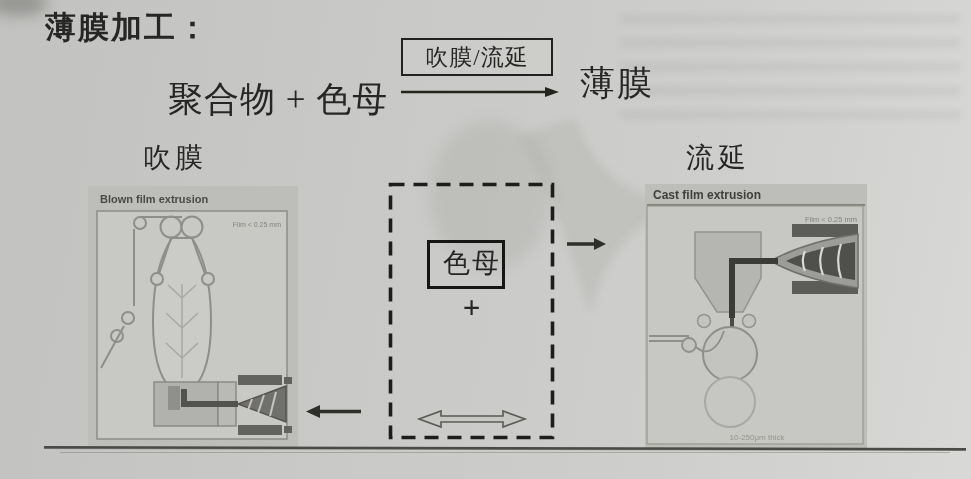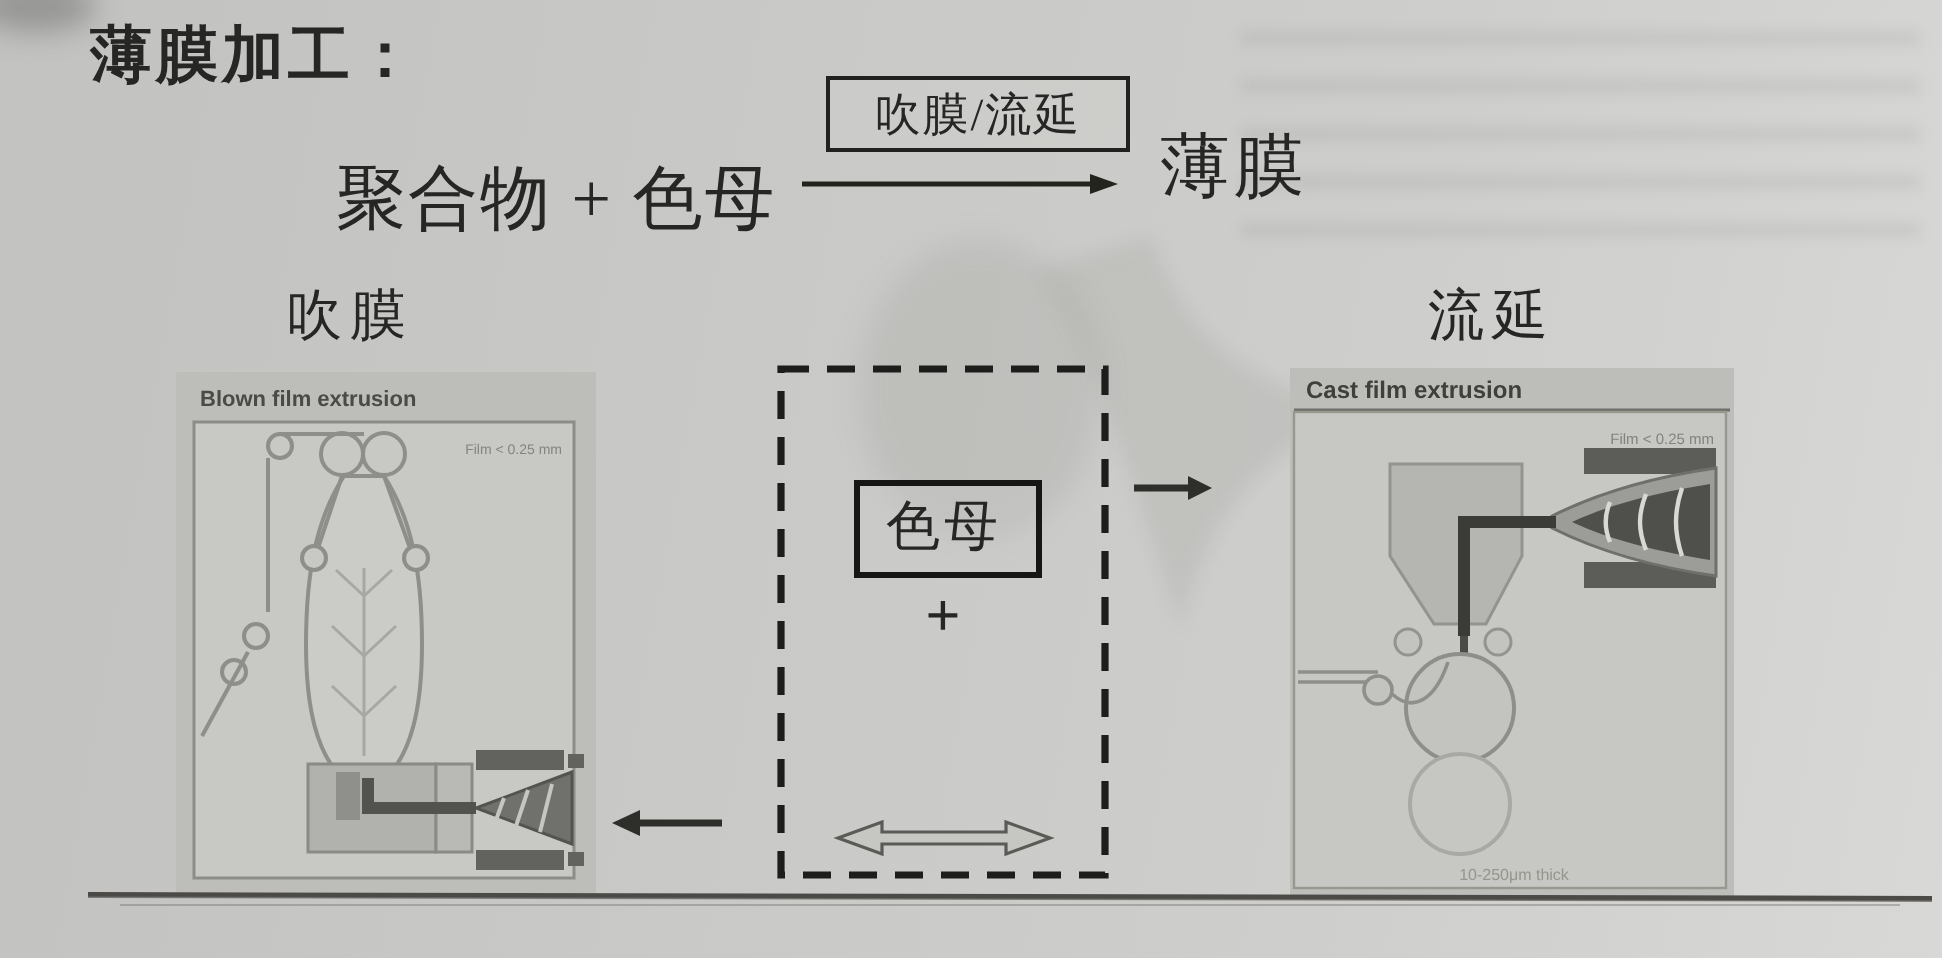--- a/index.html
+++ b/index.html
@@ -28,7 +28,7 @@
     left:401px;top:38px;width:148px;height:34px;
     border:2.5px solid #21211f;
     display:flex;align-items:center;justify-content:center;
-    font-size:23px;letter-spacing:1px;background:rgba(210,210,208,0.25);margin-left:12px;
+    font-size:23px;letter-spacing:1px;background:rgba(210,210,208,0.25);
   }
   .rxn-arrow{left:399px;top:84px;}
   

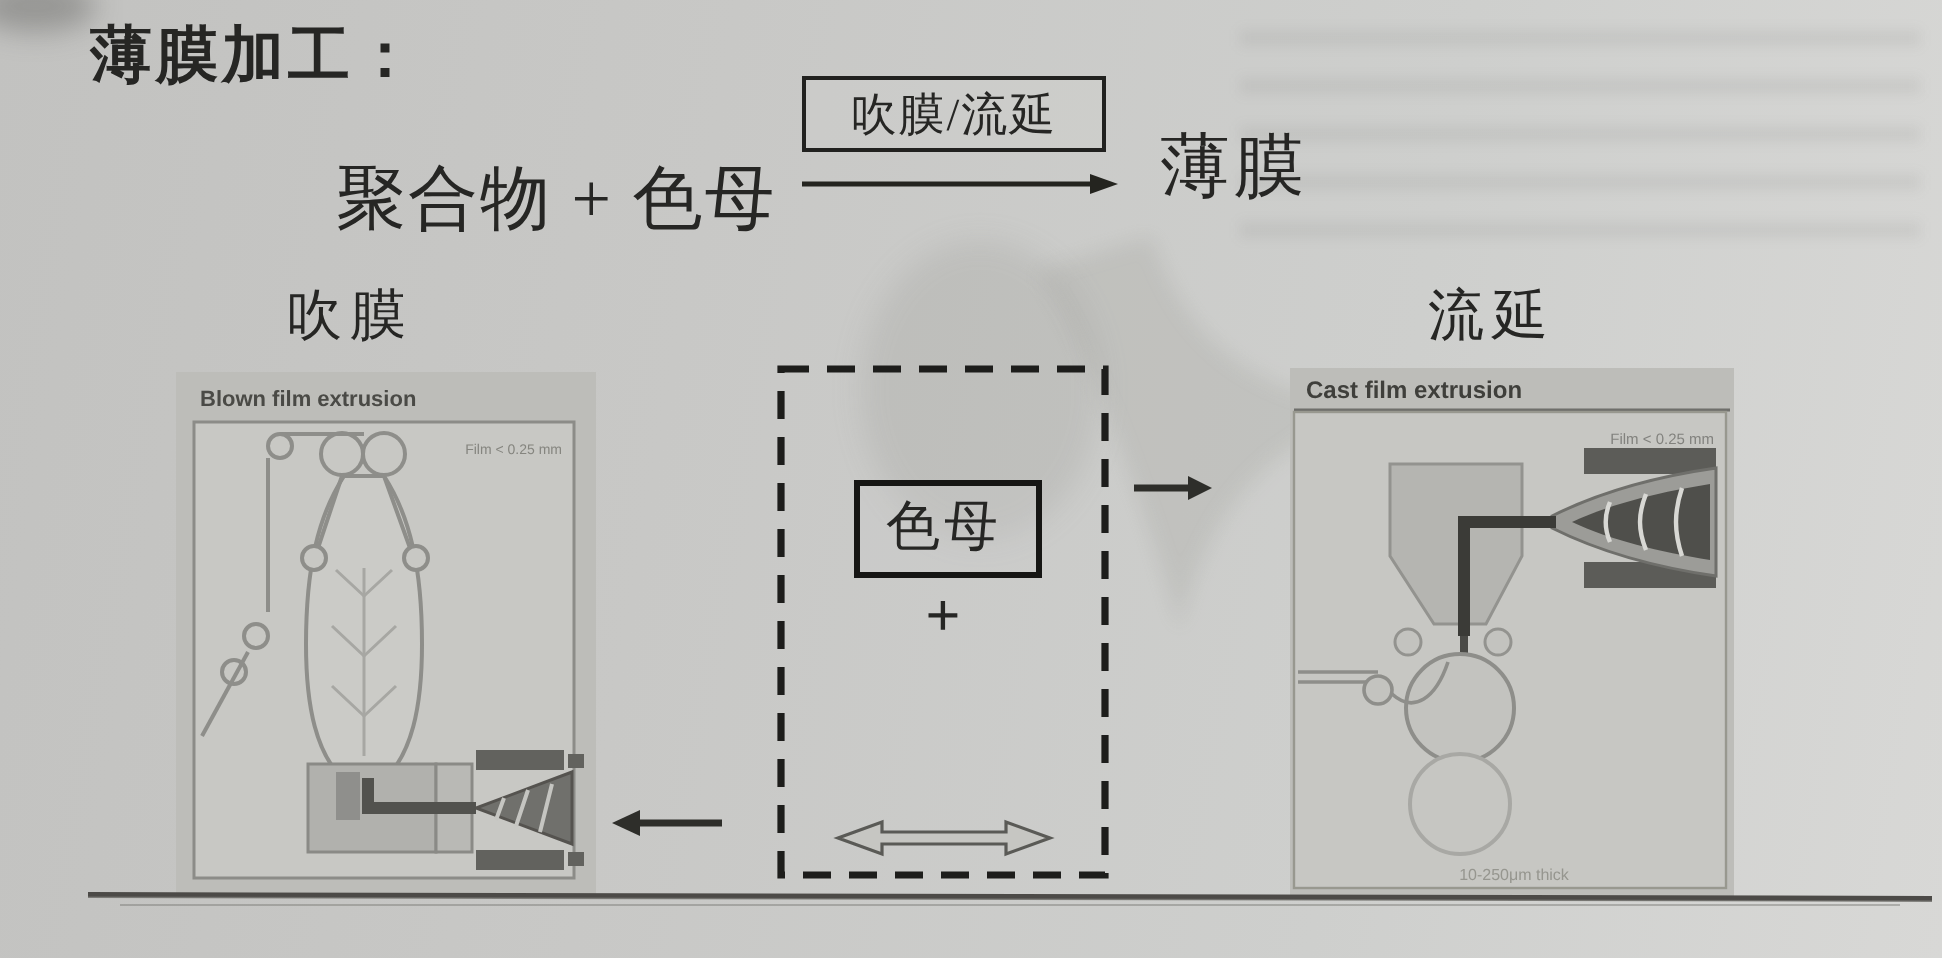--- a/index.html
+++ b/index.html
@@ -34,7 +34,7 @@
   
   .fig-label{font-size:28px;letter-spacing:4px;}
   .lbl-blown{left:143px;top:139px;}
-  .lbl-cast{left:686px;top:139px;margin-left:28px;}
+  .lbl-cast{left:686px;top:139px;}
   
   .fig{display:block;}
   .fig-blown{left:88px;top:186px;}

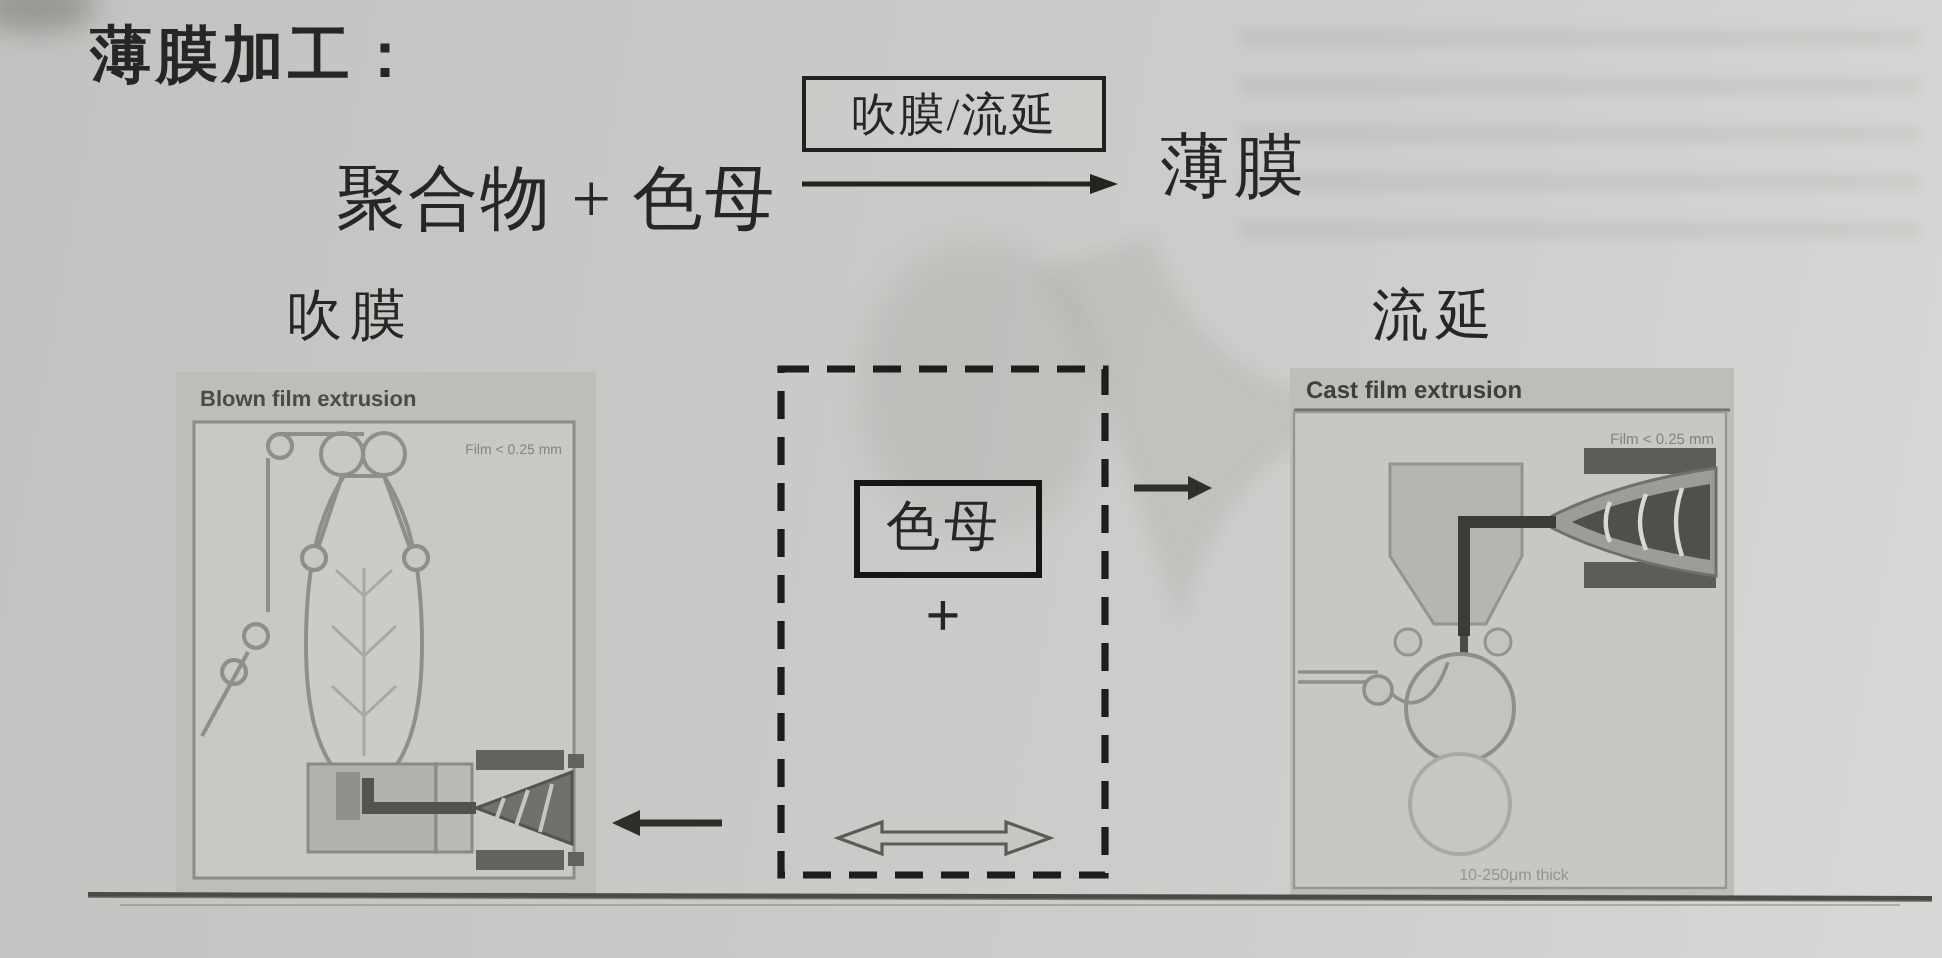--- a/index.html
+++ b/index.html
@@ -44,7 +44,7 @@
   .mix-item{
     position:absolute;border:3px solid #161614;
     font-size:27px;letter-spacing:2px;line-height:1;
-    padding:7px 17px 9px 13px;background:rgba(205,205,203,0.25);
+    padding:7px 1px 9px 13px;background:rgba(205,205,203,0.25);
   }
   .mix-plus{position:absolute;left:0;right:0;top:108px;text-align:center;font-size:31px;font-weight:700;}
   .dbl-arrow{position:absolute;left:50%;bottom:11px;transform:translateX(-50%);}

